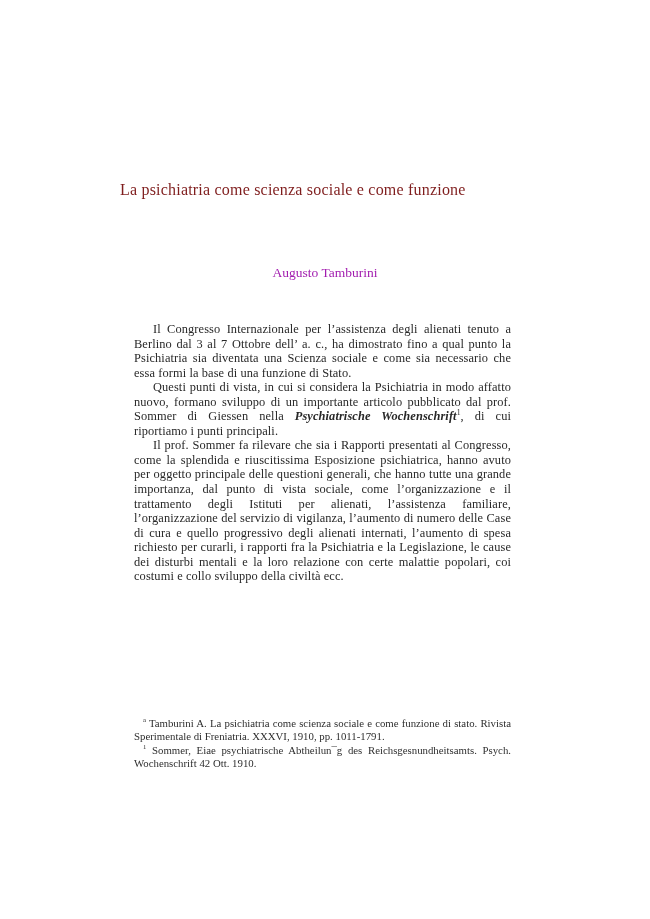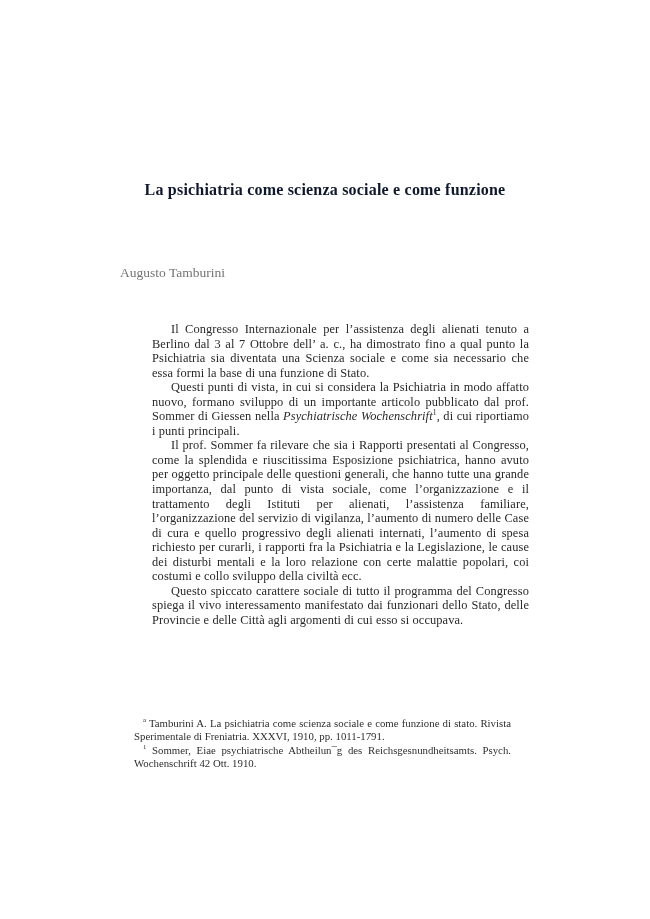--- a/index.html
+++ b/index.html
@@ -21,11 +21,10 @@
     top: 180px;
     left: 120px;
     width: 410px;
-    text-align: center;
-    font-weight: 700;
+    font-weight: 400;
     font-size: 16px;
     line-height: 20px;
-    color: #0f172a;
+    color: #7f1d1d;
     letter-spacing: 0.2px;
   }
   .title .tline { display: block; }

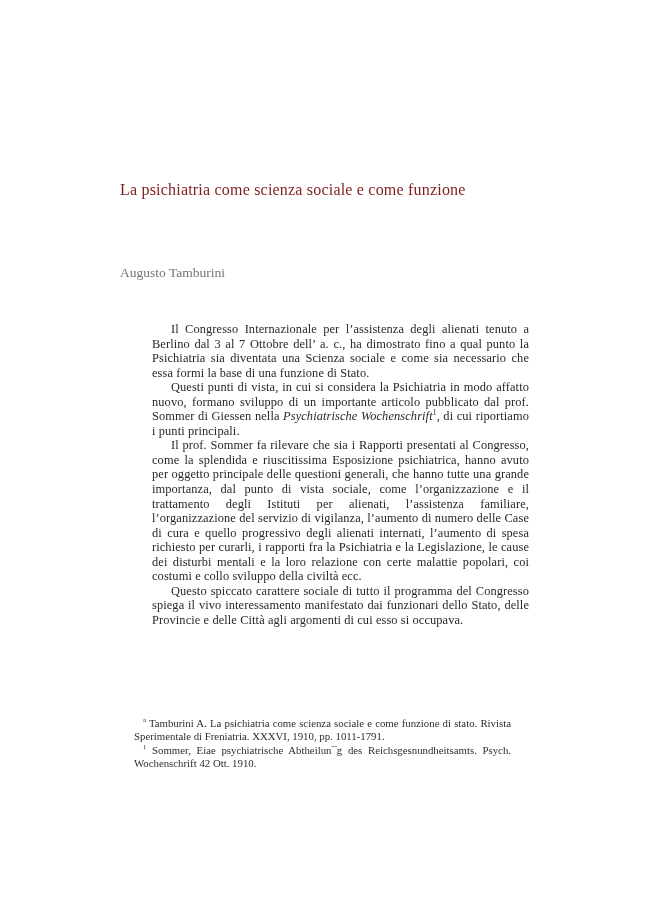--- a/index.html
+++ b/index.html
@@ -33,8 +33,9 @@
     top: 265px;
     left: 120px;
     width: 410px;
+    text-align: center;
     font-size: 13.5px;
-    color: #737373;
+    color: #a21caf;
   }
   .bodytext {
     position: absolute;

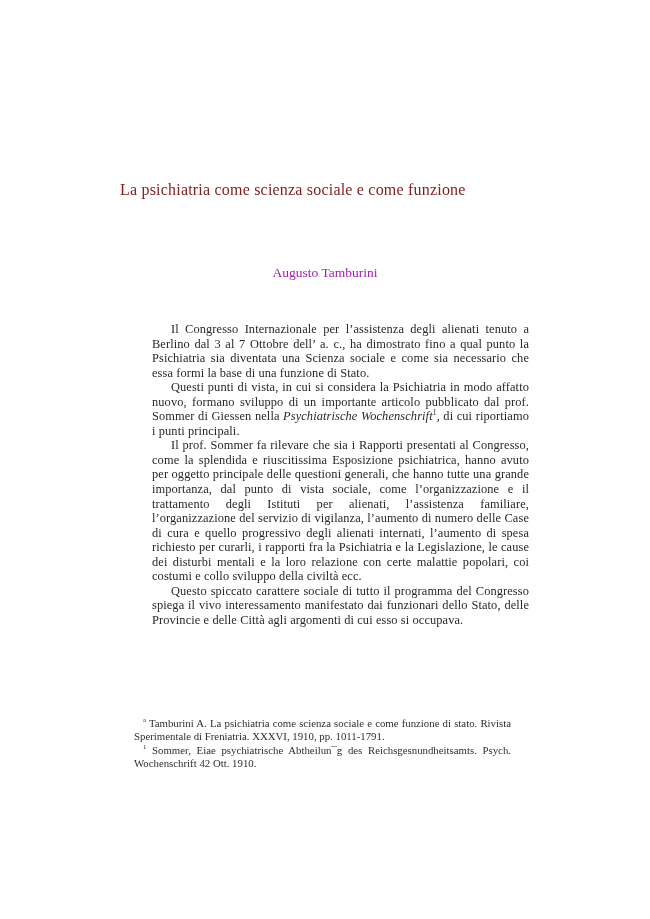--- a/index.html
+++ b/index.html
@@ -40,7 +40,7 @@
   .bodytext {
     position: absolute;
     top: 322px;
-    left: 152px;
+    left: 134px;
     width: 377px;
     font-size: 12.4px;
     line-height: 14.55px;

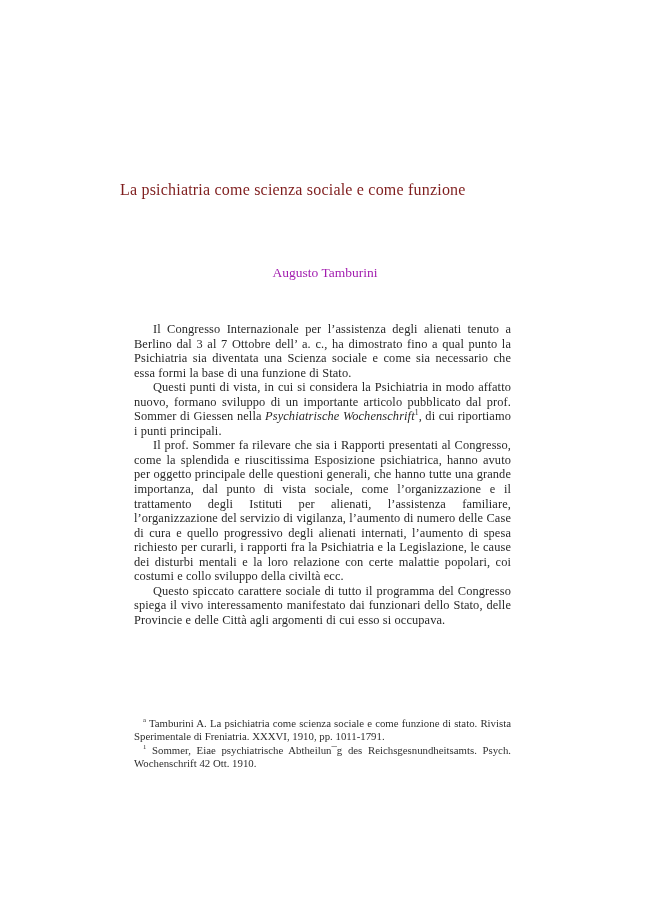--- a/index.html
+++ b/index.html
@@ -71,7 +71,7 @@
     margin: 0;
     text-indent: 9px;
   }
-  em { font-style: italic; }
+  em { font-style: italic; font-weight: bold; }
 </style>
 </head>
 <body>

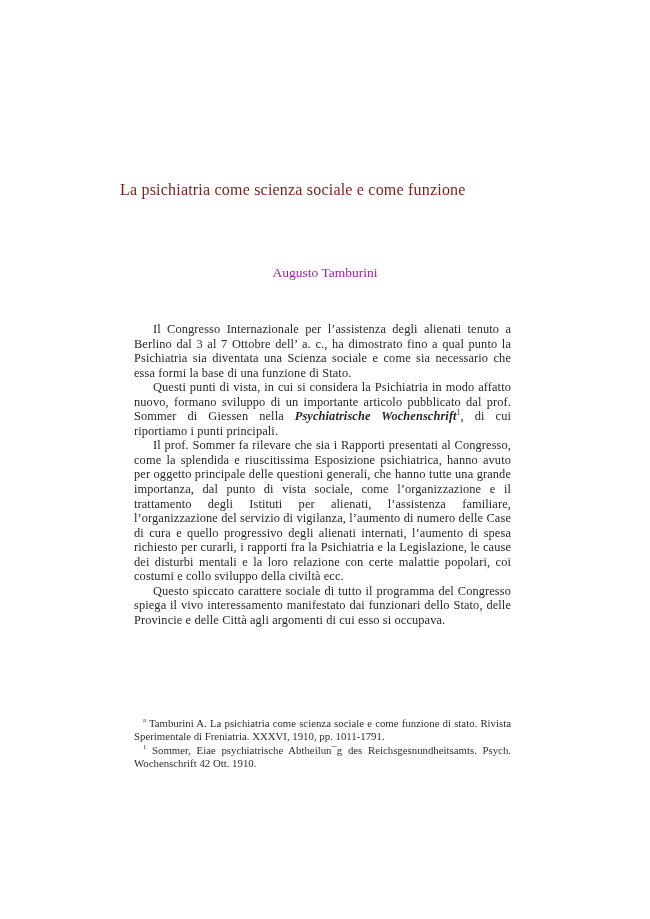--- a/index.html
+++ b/index.html
@@ -88,7 +88,6 @@
     <p>Il Congresso Internazionale per l’assistenza degli alienati tenuto a Berlino dal 3 al 7 Ottobre dell’ a. c., ha dimostrato fino a qual punto la Psichiatria sia diventata una Scienza sociale e come sia necessario che essa formi la base di una funzione di Stato.</p>
     <p><span>Questi punti di vista, in cui si considera la Psichiatria in modo affatto nuovo, formano sviluppo di un importante articolo pubblicato dal prof. Sommer di Giessen nella </span><em>Psychiatrische Wochenschrift</em><sup class="sup">1</sup><span>, di cui riportiamo i punti principali.</span></p>
     <p>Il prof. Sommer fa rilevare che sia i Rapporti presentati al Congresso, come la splendida e riuscitissima Esposizione psichiatrica, hanno avuto per oggetto principale delle questioni generali, che hanno tutte una grande importanza, dal punto di vista sociale, come l’organizzazione e il trattamento degli Istituti per alienati, l’assistenza familiare, l’organizzazione del servizio di vigilanza, l’aumento di numero delle Case di cura e quello progressivo degli alienati internati, l’aumento di spesa richiesto per curarli, i rapporti fra la Psichiatria e la Legislazione, le cause dei disturbi mentali e la loro relazione con certe malattie popolari, coi costumi e collo sviluppo della civiltà ecc.</p>
-    <p>Questo spiccato carattere sociale di tutto il programma del Congresso spiega il vivo interessamento manifestato dai funzionari dello Stato, delle Provincie e delle Città agli argomenti di cui esso si occupava.</p>
   </main>
 
   <footer class="footnotes">

